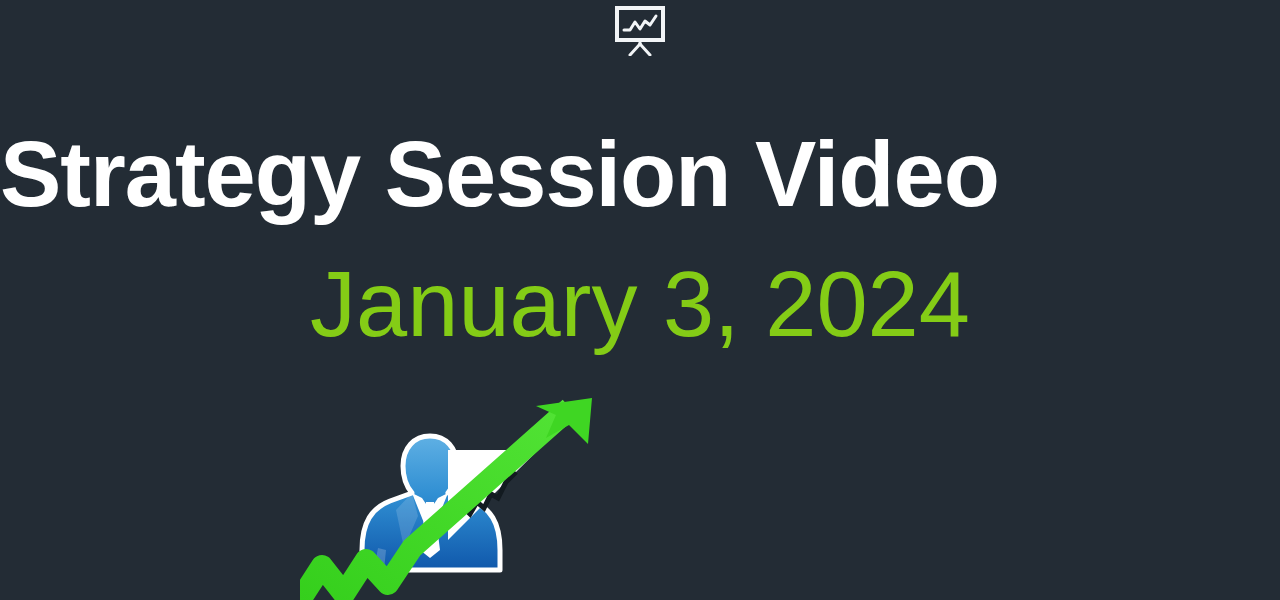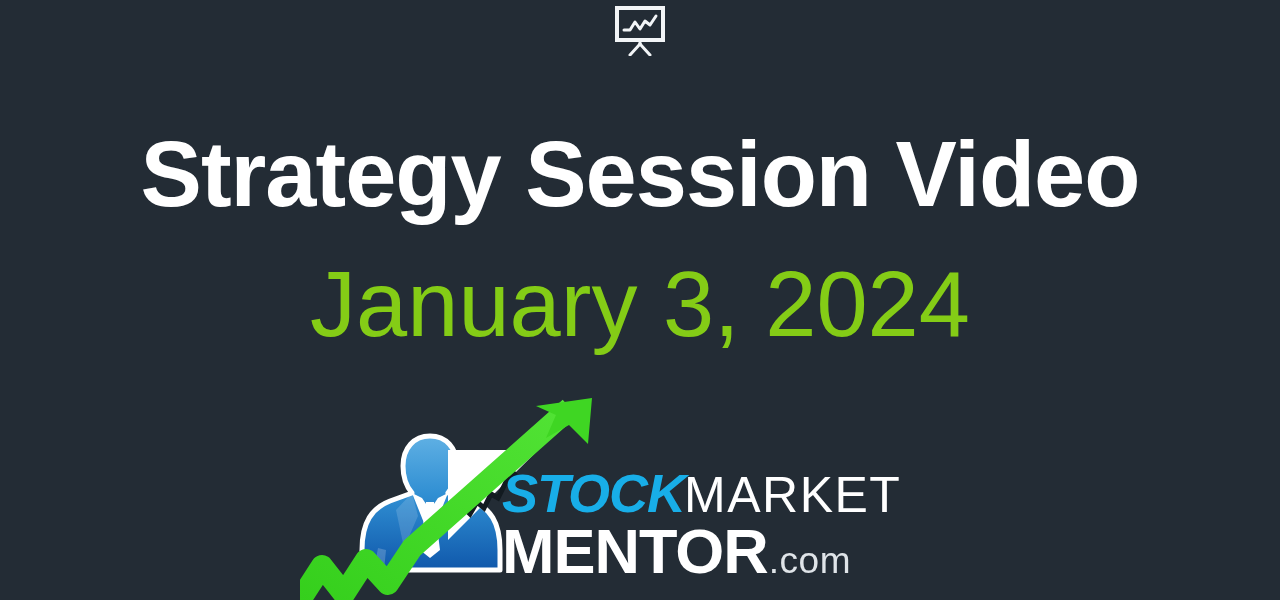--- a/index.html
+++ b/index.html
@@ -39,7 +39,7 @@
     position:absolute;
     left:0; right:0;
     top:128px;
-    text-align:center;
+    text-align:left;
     color:#ffffff;
     font-size:92px;
     font-weight:bold;

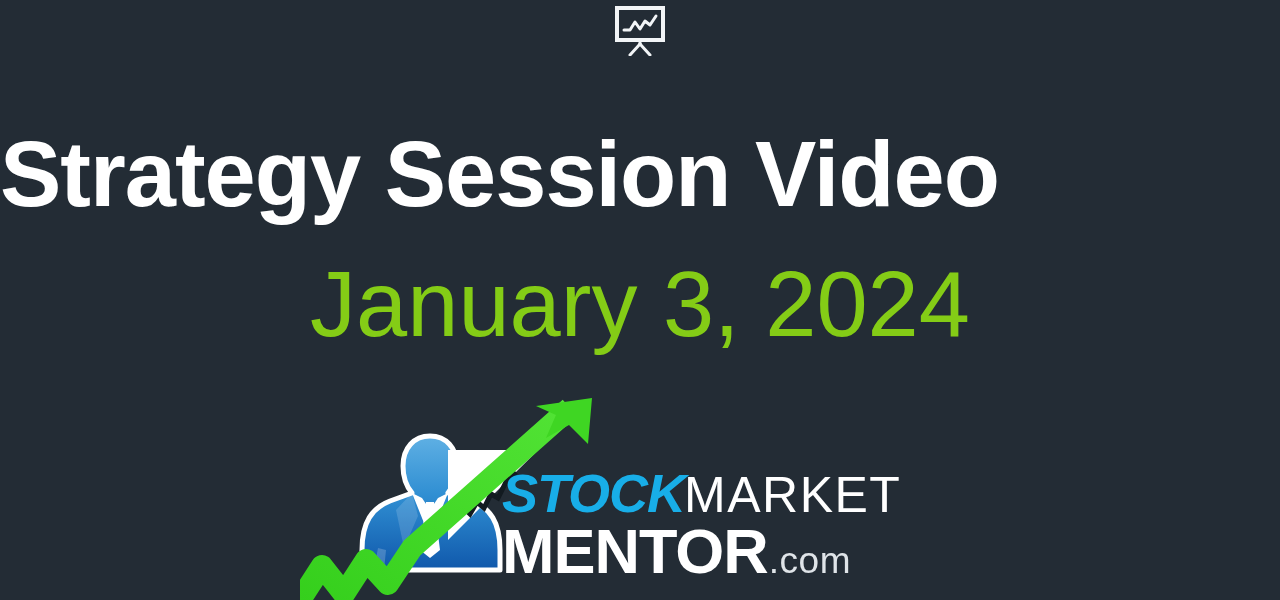--- a/index.html
+++ b/index.html
@@ -207,16 +207,6 @@
       </svg>
     </div>
 
-    <div id="logo-wordmark">
-      <div id="wm-line1" class="wm-line">
-        <span id="wm-stock">STOCK</span>
-        <span id="wm-market">MARKET</span>
-      </div>
-      <div id="wm-line2" class="wm-line">
-        <span id="wm-mentor">MENTOR</span>
-        <span id="wm-dotcom">.com</span>
-      </div>
-    </div>
 
   </div>
 </div>

